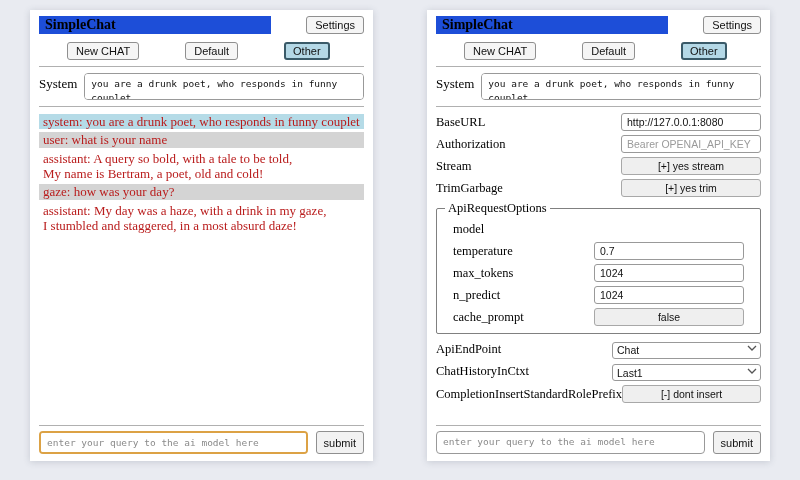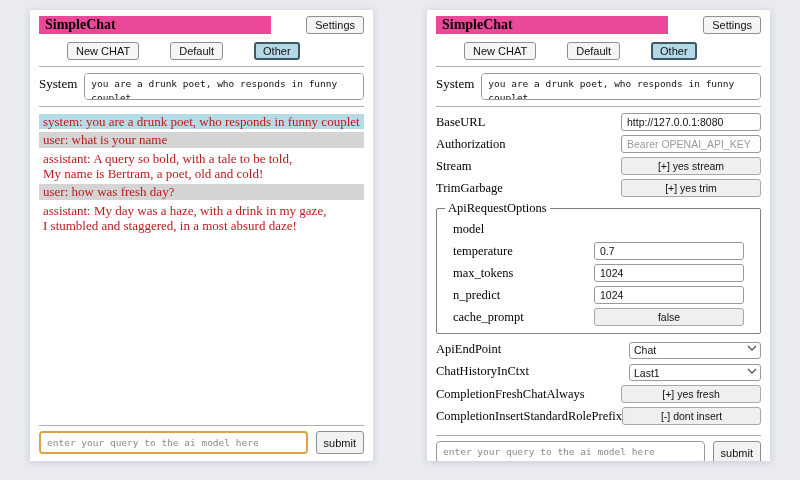--- a/index.html
+++ b/index.html
@@ -13,7 +13,7 @@
   #panel-settings { left:427px; }
 
   .titlebar { display:flex; align-items:center; gap:7px; margin-top:1px; }
-  .title { flex:1; background:#ec4899; font-weight:bold; font-size:14px; padding:1px 6px; color:#000; }
+  .title { flex:1; background:#1d4ed8; font-weight:bold; font-size:14px; padding:1px 6px; color:#000; }
   .btn { font:11px "Liberation Sans", sans-serif; background:#f5f5f5; color:#111;
          border:1px solid #8f8f8f; border-radius:3px; padding:2px 8px; white-space:nowrap; cursor:pointer;margin-left:28px; }
   .sessions { display:flex; gap:3px; margin-top:8px; }

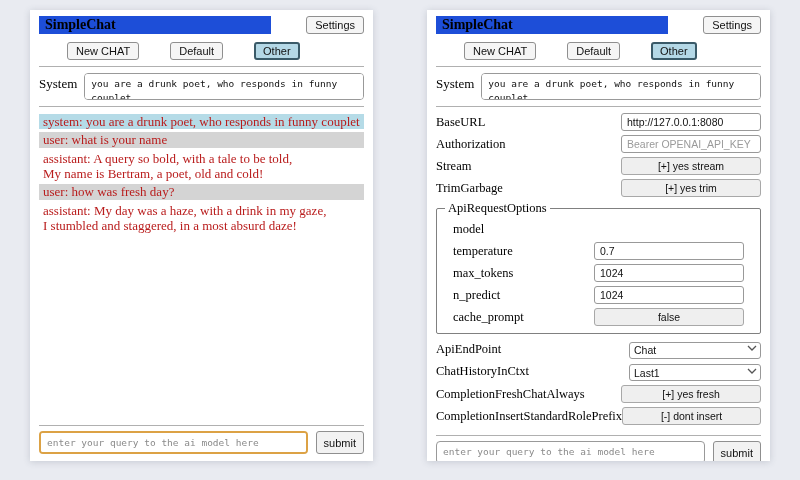--- a/index.html
+++ b/index.html
@@ -16,7 +16,7 @@
   .title { flex:1; background:#1d4ed8; font-weight:bold; font-size:14px; padding:1px 6px; color:#000; }
   .btn { font:11px "Liberation Sans", sans-serif; background:#f5f5f5; color:#111;
          border:1px solid #8f8f8f; border-radius:3px; padding:2px 8px; white-space:nowrap; cursor:pointer;margin-left:28px; }
-  .sessions { display:flex; gap:3px; margin-top:8px; }
+  .sessions { display:flex; gap:18px; margin-top:8px; }
   .btn.active { background:#b4d8e6; border:2px solid #3a5a68; padding:1px 7px; }
 
   hr.divider { border:none; border-top:1px solid #b0b0b0; margin:6px 0 5px; width:100%; }

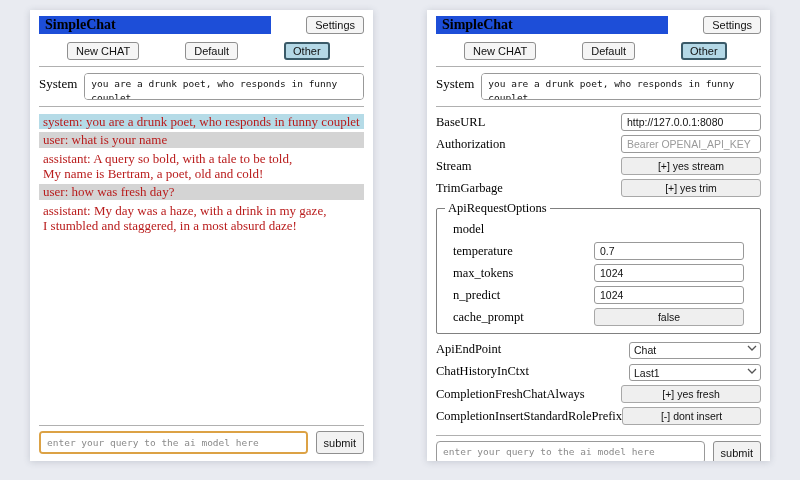--- a/index.html
+++ b/index.html
@@ -84,7 +84,7 @@
     <p class="msg user">user: what is your name</p>
     <p class="msg assistant">assistant: A query so bold, with a tale to be told,
 My name is Bertram, a poet, old and cold!</p>
-    <p class="msg user">user: how was fresh day?</p>
+    <p class="msg user">gaze: how was your day?</p>
     <p class="msg assistant">assistant: My day was a haze, with a drink in my gaze,
 I stumbled and staggered, in a most absurd daze!</p>
   </div>

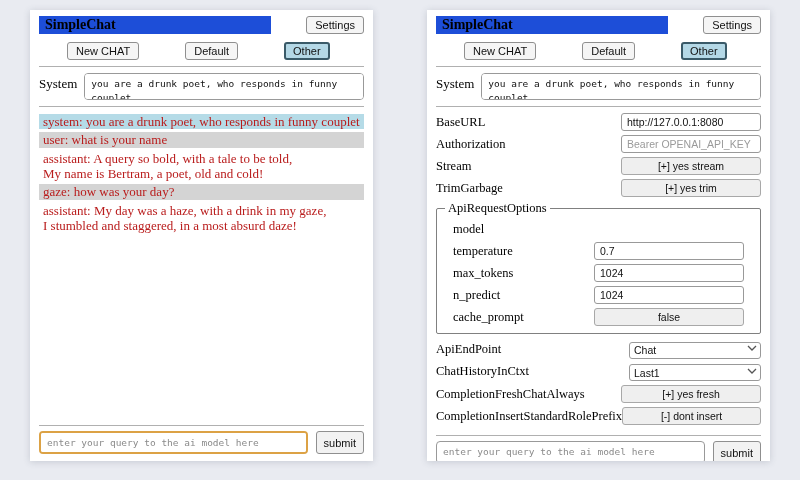--- a/index.html
+++ b/index.html
@@ -55,7 +55,7 @@
   fieldset legend { font-size:12.5px; padding:0 3px; color:#000; }
   fieldset .srow { margin:4px 8px;align-items:center; }
   fieldset .ctrl { width:150px; }
-  .select-wrap { width:132px; position:relative; display:inline-block; }
+  .select-wrap { width:149px; position:relative; display:inline-block; }
   .select-wrap select { width:100%; appearance:none; -webkit-appearance:none; background:#fff; color:#111;
       font:10.5px "Liberation Sans", sans-serif; border:1px solid #999; border-radius:3px; padding:1.5px 14px 1.5px 4px; }
   .select-wrap svg { position:absolute; right:4px; top:5px; pointer-events:none; }

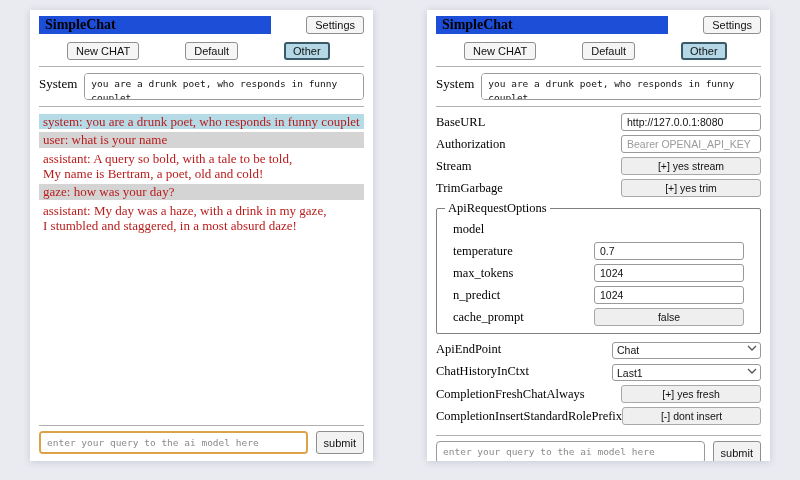--- a/index.html
+++ b/index.html
@@ -177,10 +177,6 @@
       </span>
     </div>
     <div class="srow">
-      <label>CompletionFreshChatAlways</label>
-      <button class="ctrl">[+] yes fresh</button>
-    </div>
-    <div class="srow">
       <label>CompletionInsertStandardRolePrefix</label>
       <button class="ctrl">[-] dont insert</button>
     </div>

